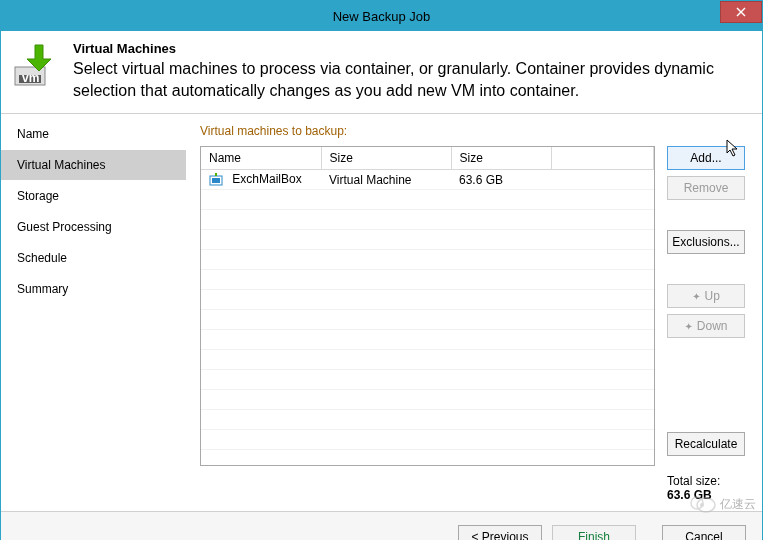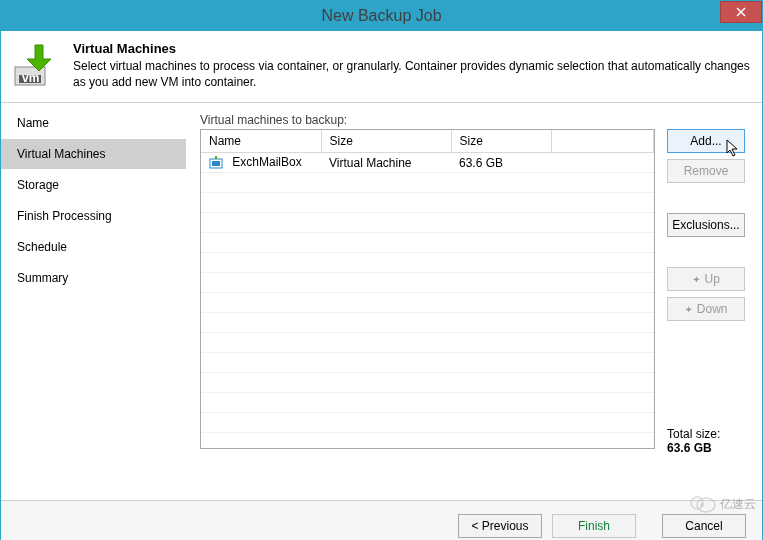--- a/index.html
+++ b/index.html
@@ -6,7 +6,7 @@
   body { background: #eeeeee; }
   .window { width: 763px; height: 540px; background: #ffffff; border: 1px solid #2fa4c9; position: relative; }
   .titlebar { height: 30px; background: #2fa4c9; display: flex; align-items: center; justify-content: center; position: relative; }
-  .titlebar .title { color: #404040; font-size: 16px; }
+  .titlebar .title { color: #000000; font-size: 13px; }
   .close-btn { position: absolute; right: 0; top: 0; width: 42px; height: 22px; background: #c75050; border: 1px solid #a04040; display: flex; align-items: center; justify-content: center; color: #fff; font-size: 14px; cursor: pointer; }
   .close-btn svg { width:10px; height:10px; }
   .header { display: flex; padding: 10px 12px 12px 12px; border-bottom: 1px solid #d0d0d0; }

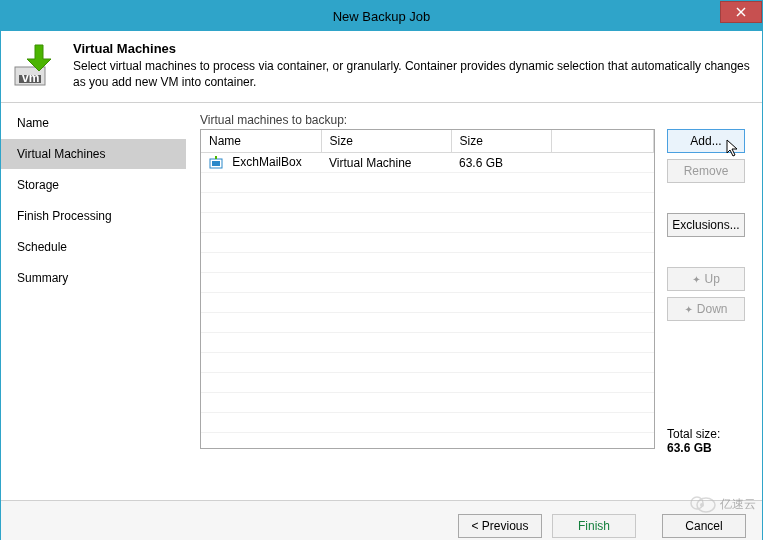--- a/index.html
+++ b/index.html
@@ -12,7 +12,7 @@
   .header { display: flex; padding: 10px 12px 12px 12px; border-bottom: 1px solid #d0d0d0; }
   .header-icon { width: 48px; height: 48px; margin-right: 12px; flex-shrink:0; }
   .header-text h2 { font-size: 13px; font-weight: 600; color: #000; margin-bottom: 2px; }
-  .header-text p { font-size: 12px; color: #000; line-height: 1.35; }
+  .header-text p { font-size: 16px; color: #000; line-height: 1.35; }
   .body { display: flex; height: 397px; }
   .sidebar { width: 185px; background: #fff; border-right: 0; padding-top: 4px; }
   .sidebar-item { padding: 8px 16px; color: #000; cursor: pointer; margin: 1px 0;}

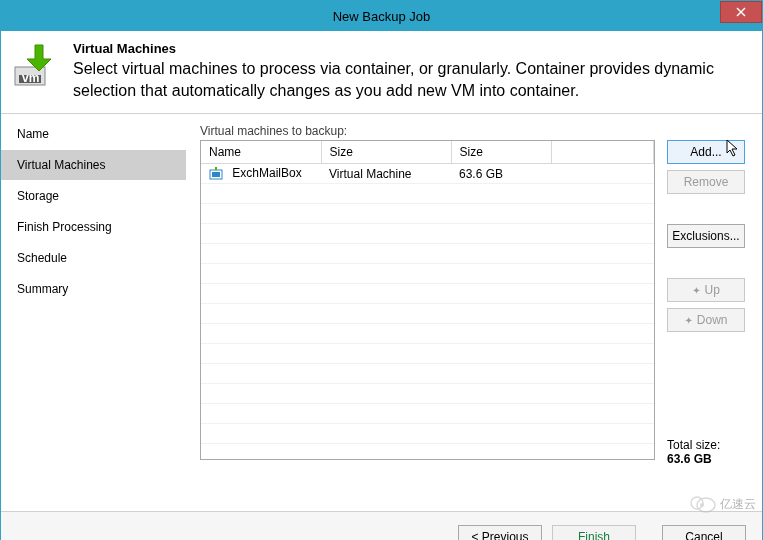--- a/index.html
+++ b/index.html
@@ -18,7 +18,7 @@
   .sidebar-item { padding: 8px 16px; color: #000; cursor: pointer; margin: 1px 0;}
   .sidebar-item.selected { background: #cfcfcf; }
   .content { flex: 1; padding: 10px 16px 8px 14px; position: relative; }
-  .content-label { margin-bottom: 2px; color:#404040;}
+  .content-label { margin-bottom: 8px; color:#a16207;}
   .table-and-buttons { display: flex; gap: 12px; }
   .table-wrap { border: 1px solid #a8a8a8; width: 455px; height: 320px; background:#fff;}
   table { border-collapse: collapse; width: 100%; }

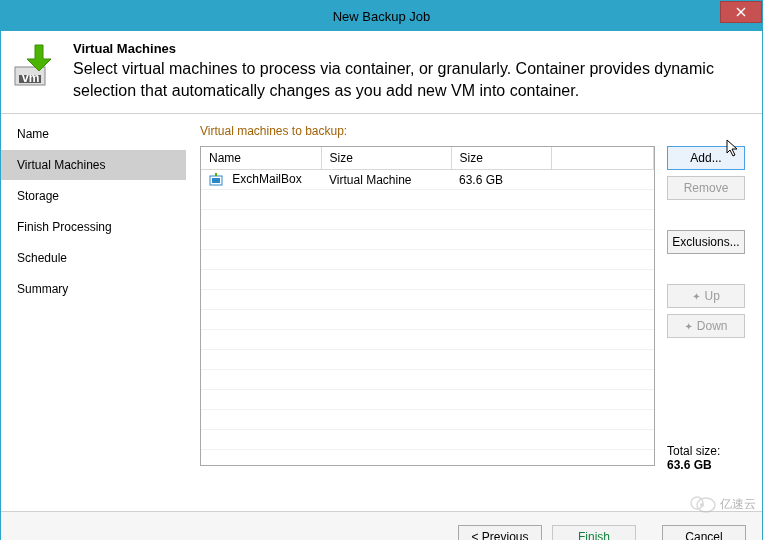--- a/index.html
+++ b/index.html
@@ -77,7 +77,7 @@
       <div class="sidebar-item">Name</div>
       <div class="sidebar-item selected">Virtual Machines</div>
       <div class="sidebar-item">Storage</div>
-      <div class="sidebar-item">Finish Processing</div>
+      <div class="sidebar-item">Guest Processing</div>
       <div class="sidebar-item">Schedule</div>
       <div class="sidebar-item">Summary</div>
     </div>

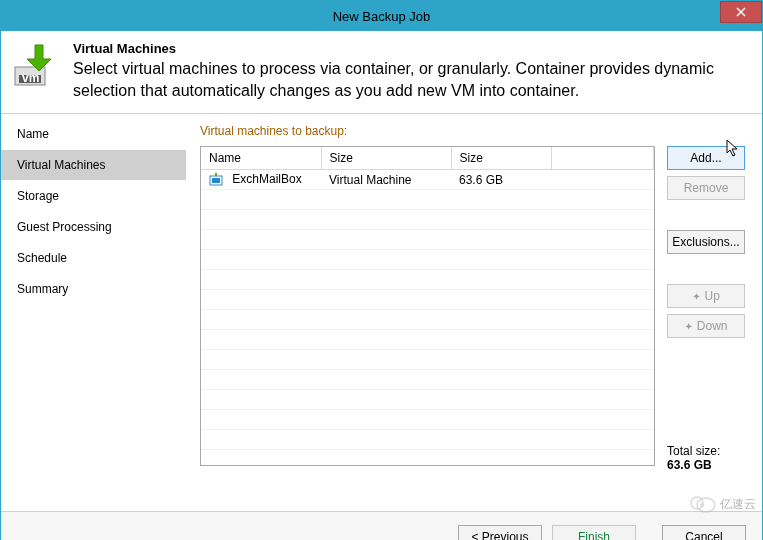--- a/index.html
+++ b/index.html
@@ -208,6 +208,7 @@
             <span>Down</span>
           </div>
           <div class="gap-l"></div>
+          <div class="btn">Recalculate</div>
           <div class="totals">
             <div class="lbl">Total size:</div>
             <div class="val">63.6 GB</div>

